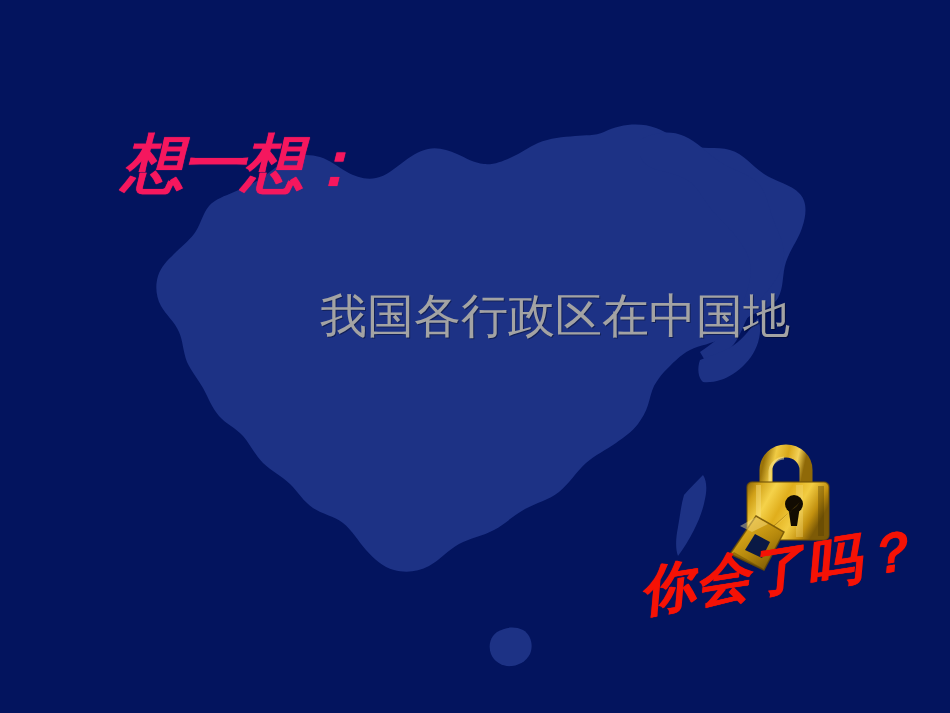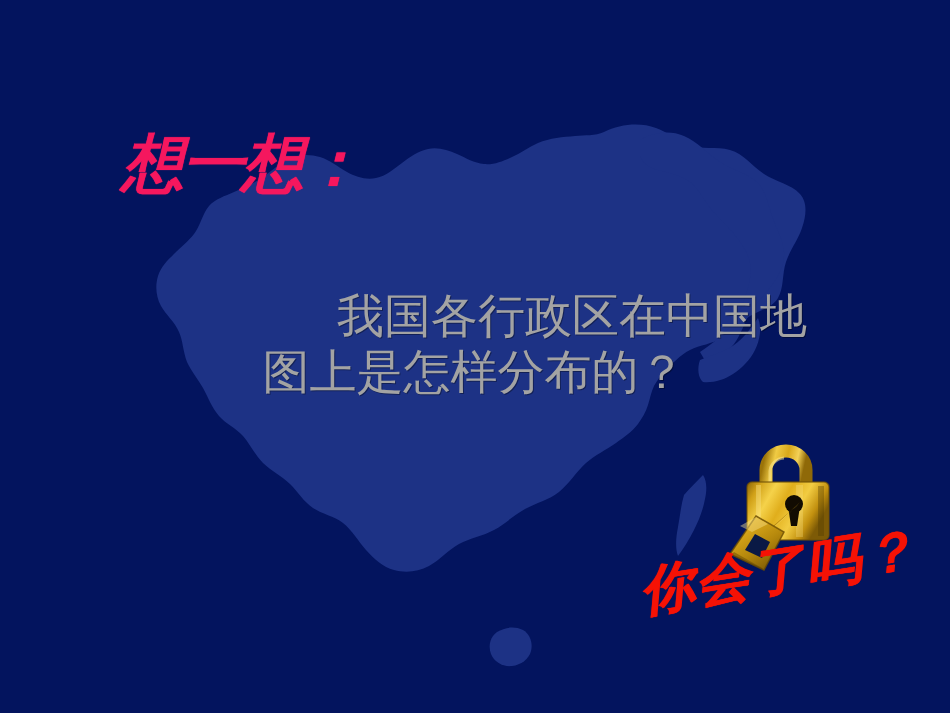--- a/index.html
+++ b/index.html
@@ -15,7 +15,6 @@
     background: #03145e;
     font-family: "Liberation Serif", "DejaVu Serif", serif;
     user-select: none;
-    text-align: center;
   }
 
   

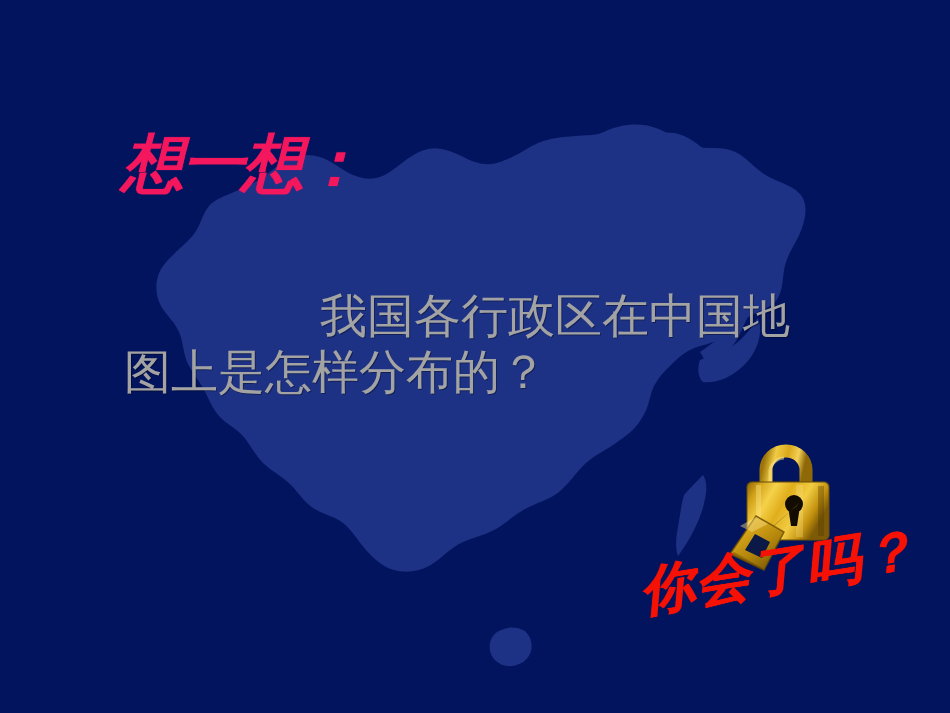--- a/index.html
+++ b/index.html
@@ -206,7 +206,6 @@
 
   <div id="question-block">
     <div><span class="indent"></span><span>我国各行政区在中国地</span></div>
-    <div>图上是怎样分布的？</div>
   </div>
 
   <div id="padlock-group">

